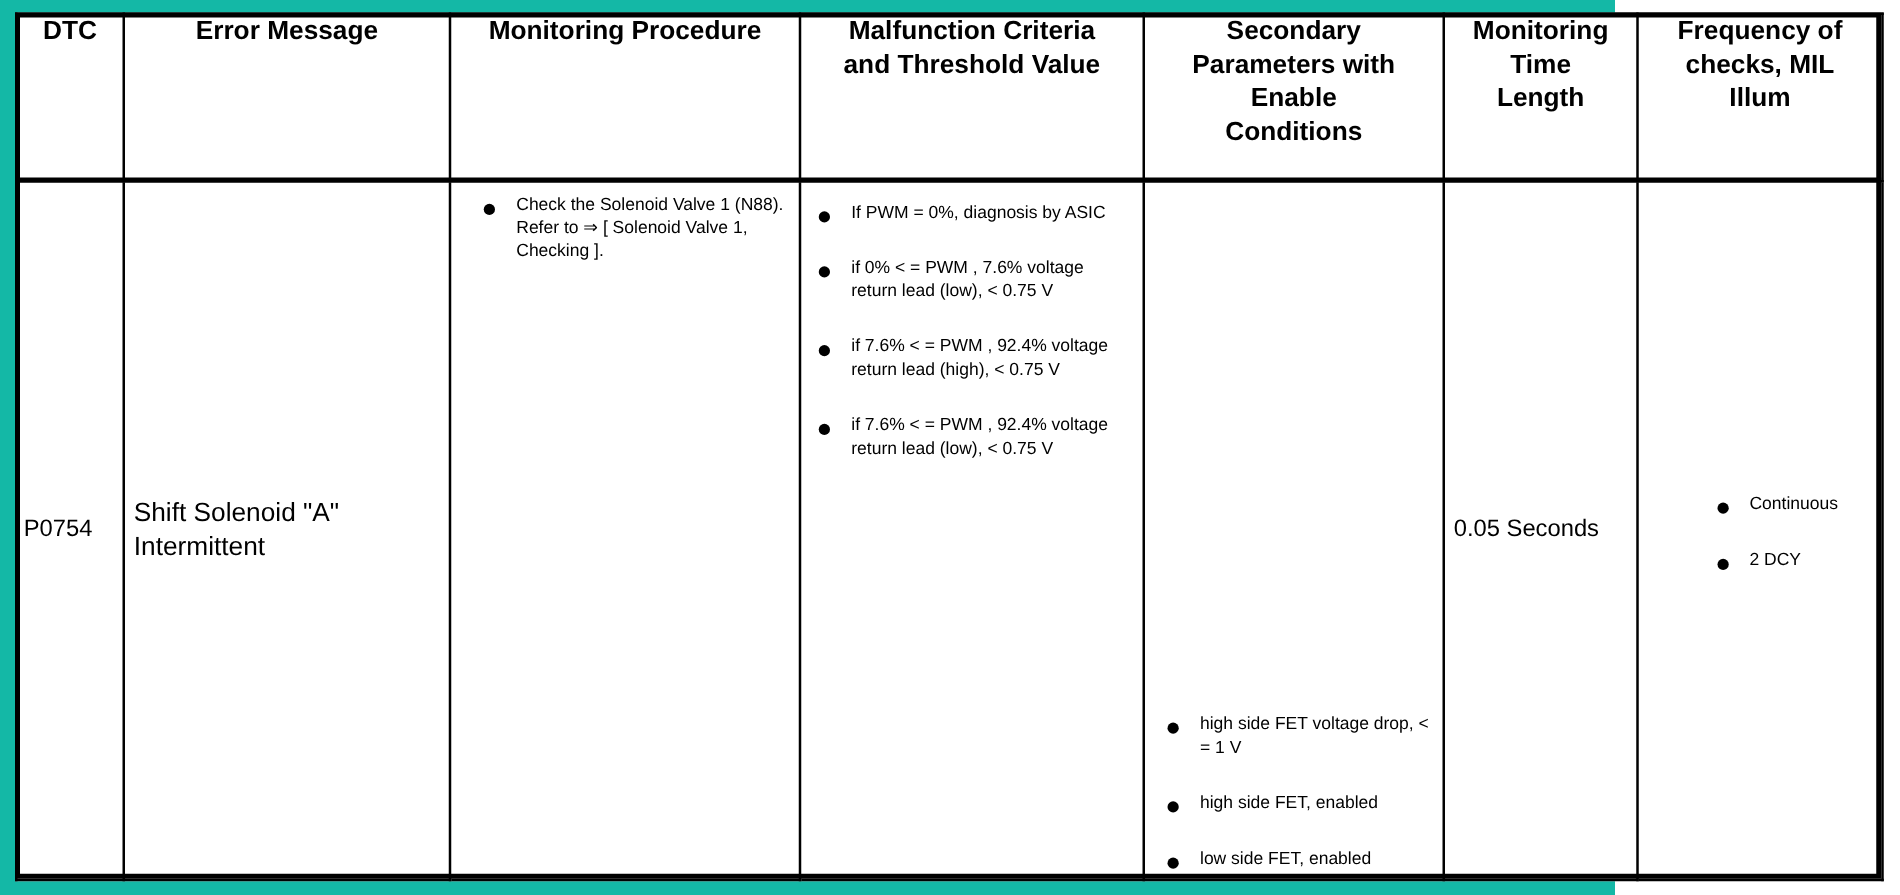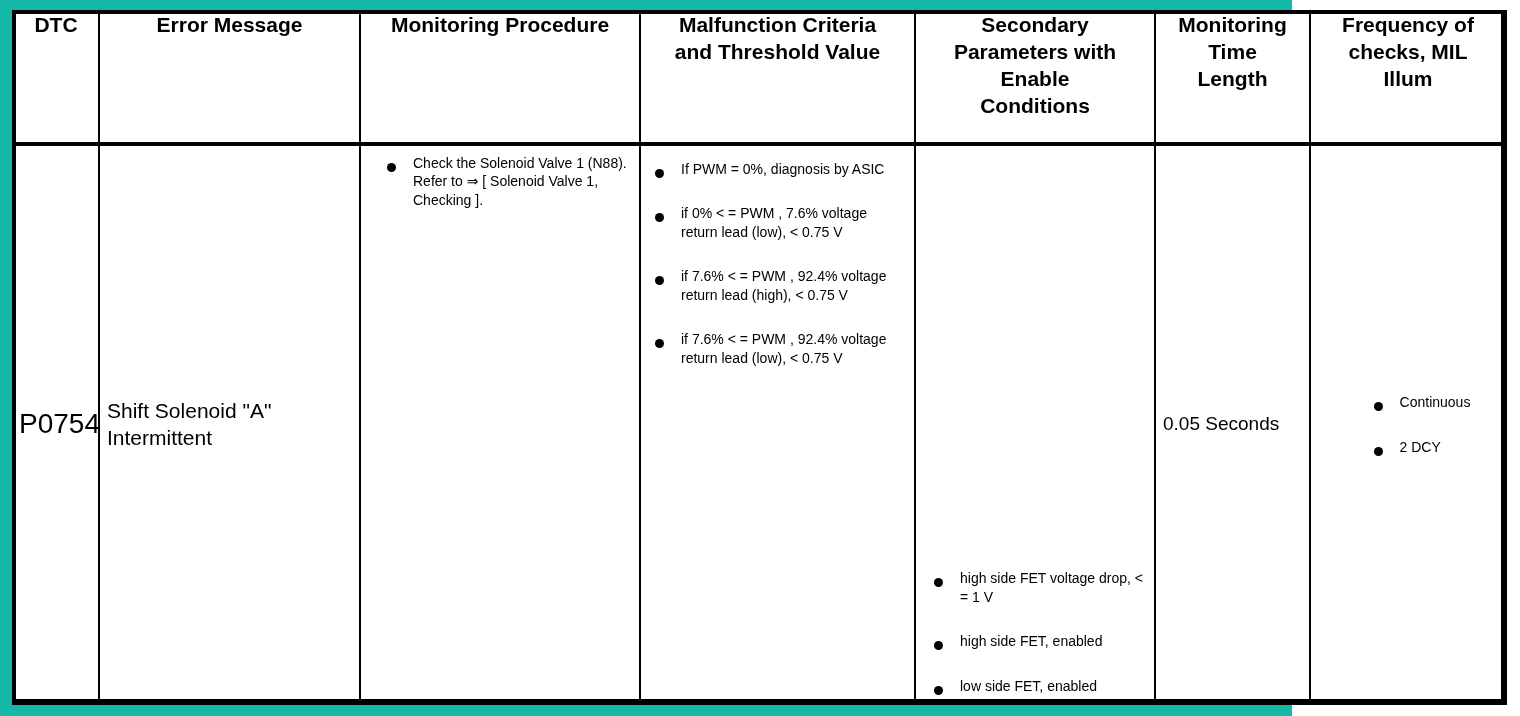--- a/index.html
+++ b/index.html
@@ -100,7 +100,7 @@
   }
 
   .dtc-code {
-    font-size: 28px;
+    font-size: 19px;
     padding-left: 5px;
   }
 

